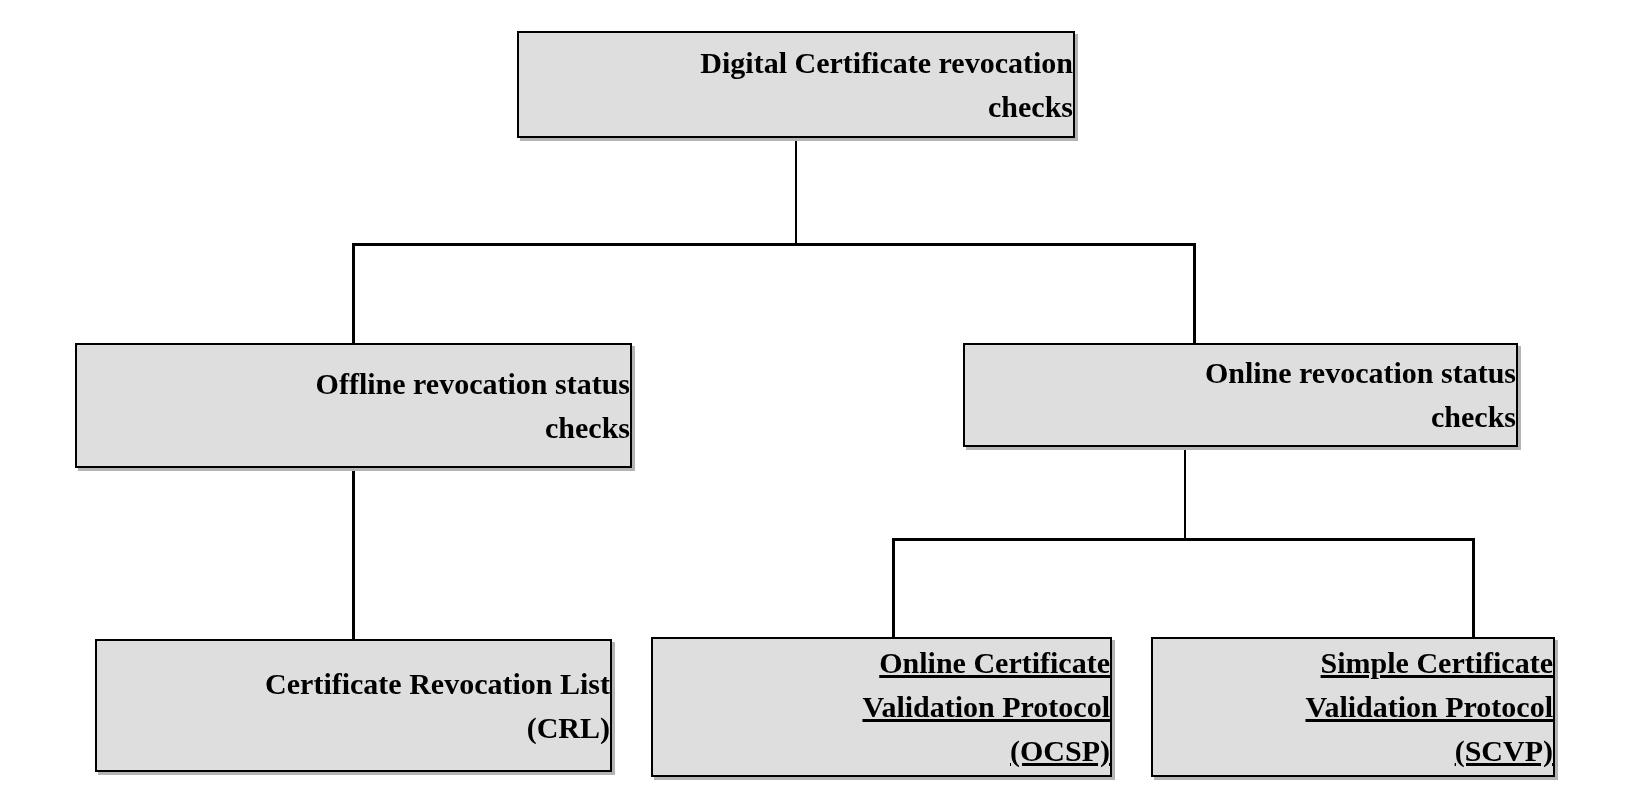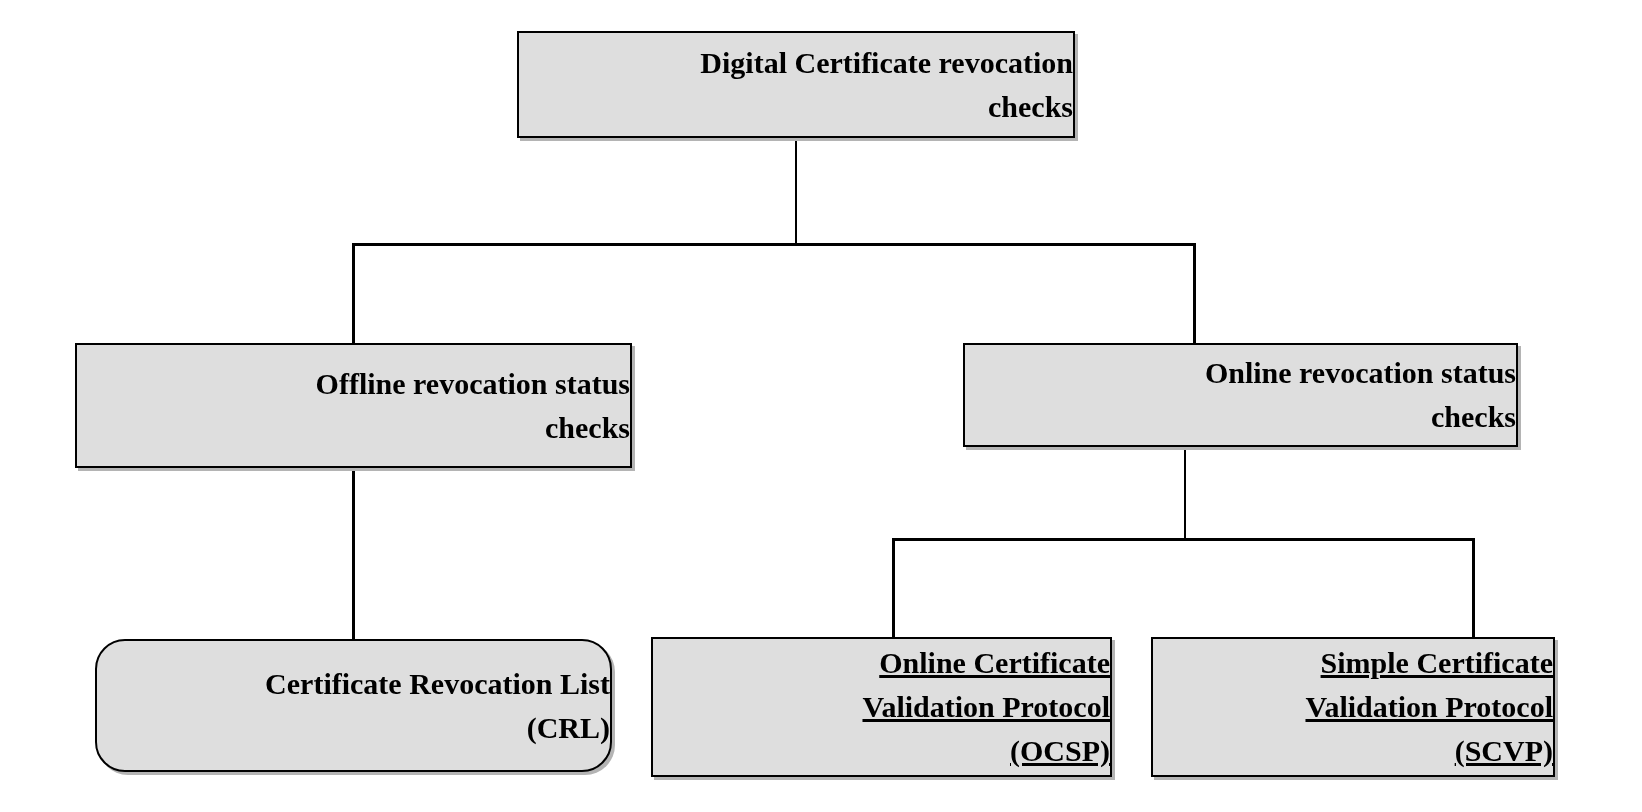--- a/index.html
+++ b/index.html
@@ -40,7 +40,7 @@
   .n-root    { left: 517px;  top: 31px;  width: 558px; height: 107px; }
   .n-offline { left: 75px;   top: 343px; width: 557px; height: 125px; }
   .n-online  { left: 949px;  top: 343px; width: 555px; height: 104px; margin-left: 14px; }
-  .n-crl     { left: 95px;   top: 639px; width: 517px; height: 133px; border-radius: 30px; }
+  .n-crl     { left: 95px;   top: 639px; width: 517px; height: 133px; }
   .n-ocsp    { left: 651px;  top: 637px; width: 461px; height: 140px; text-decoration: underline; }
   .n-scvp    { left: 1151px; top: 637px; width: 404px; height: 140px; text-decoration: underline; }
   

